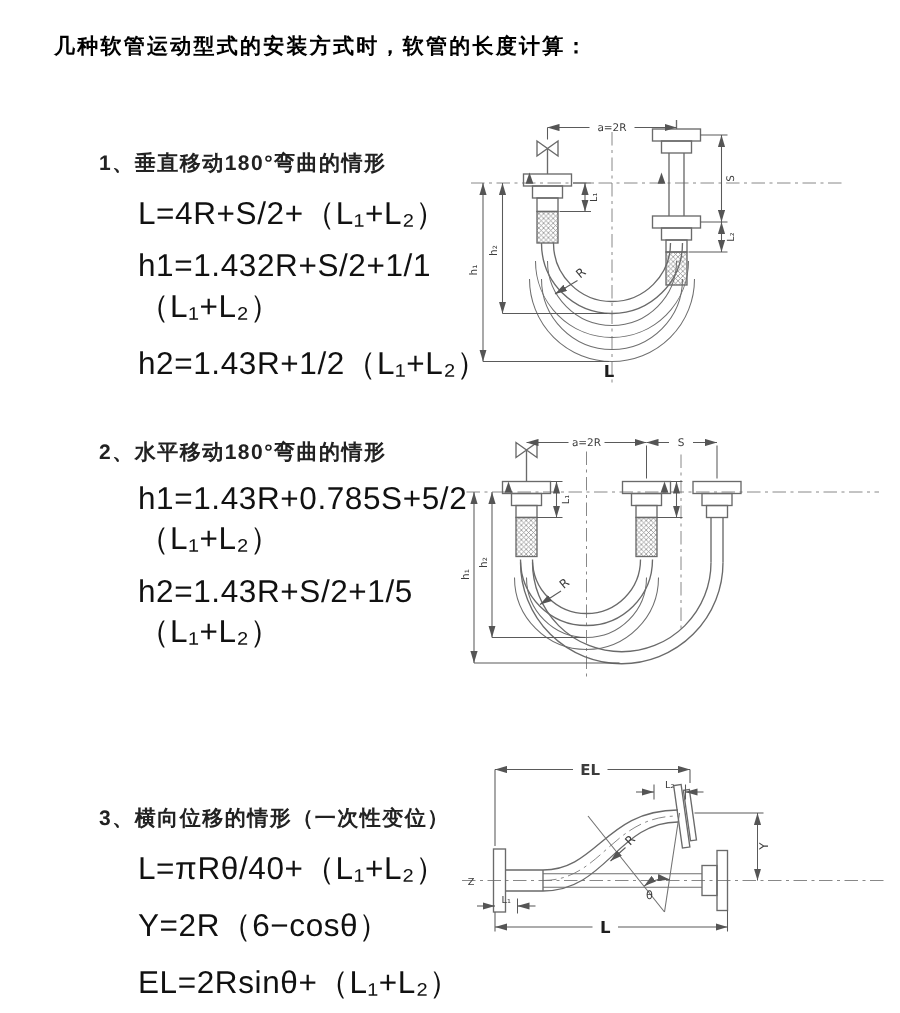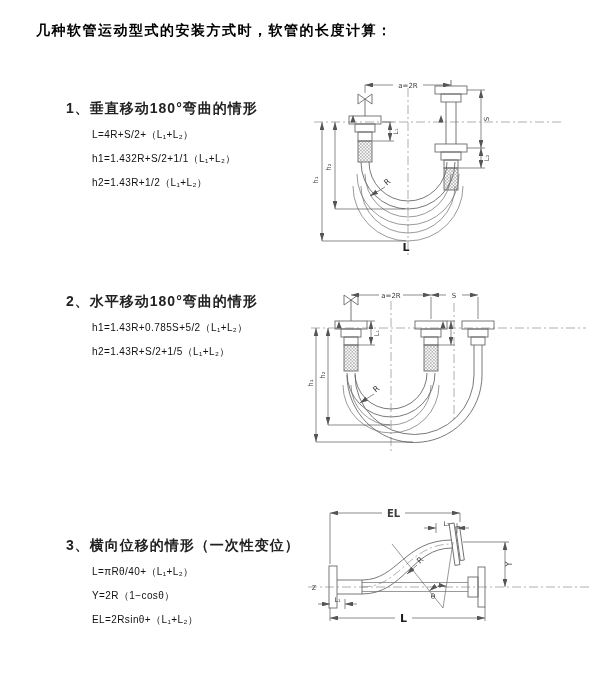--- a/index.html
+++ b/index.html
@@ -9,7 +9,7 @@
          letter-spacing:1.5px;color:#000000;}
   .section{position:absolute;left:48px;width:280px;margin-left:18px;}
   .sec-heading{font-size:14px;font-weight:bold;letter-spacing:1px;color:#222;}
-  .formula{font-size:10px;padding-left:26px;margin-top:10px;letter-spacing:0.4px;color:#111;}
+  .formula{font-size:21px;padding-left:26px;margin-top:10px;letter-spacing:0.4px;color:#111;}
   .diag{position:absolute;}
   svg text{fill:#3c3c3c;font-family:"DejaVu Sans","Liberation Sans",sans-serif;}
   .dln{stroke:#6a6a6a;stroke-width:0.9;fill:none;}

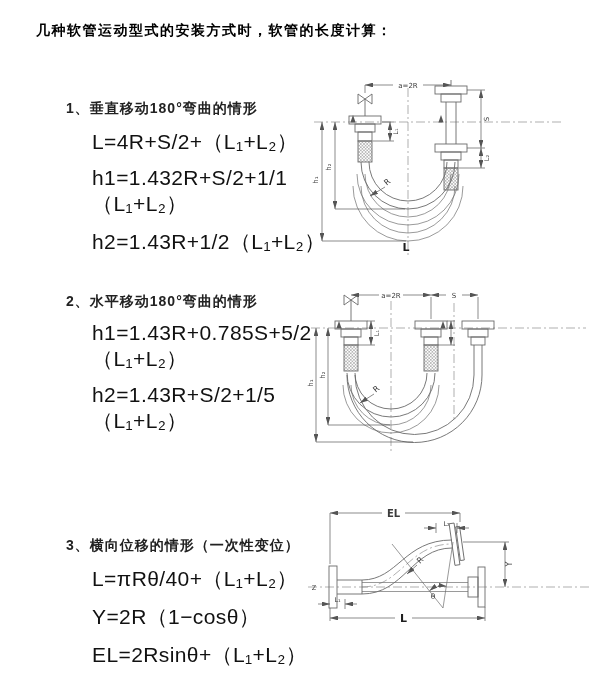--- a/index.html
+++ b/index.html
@@ -41,7 +41,7 @@
   <div class="section" style="top:537px;">
     <div class="sec-heading">3、横向位移的情形（一次性变位）</div>
     <div class="formula">L=πRθ/40+（L₁+L₂）</div>
-    <div class="formula">Y=2R（1−cosθ）</div>
+    <div class="formula">Y=2R（6−cosθ）</div>
     <div class="formula">EL=2Rsinθ+（L₁+L₂）</div>
   </div>
 

